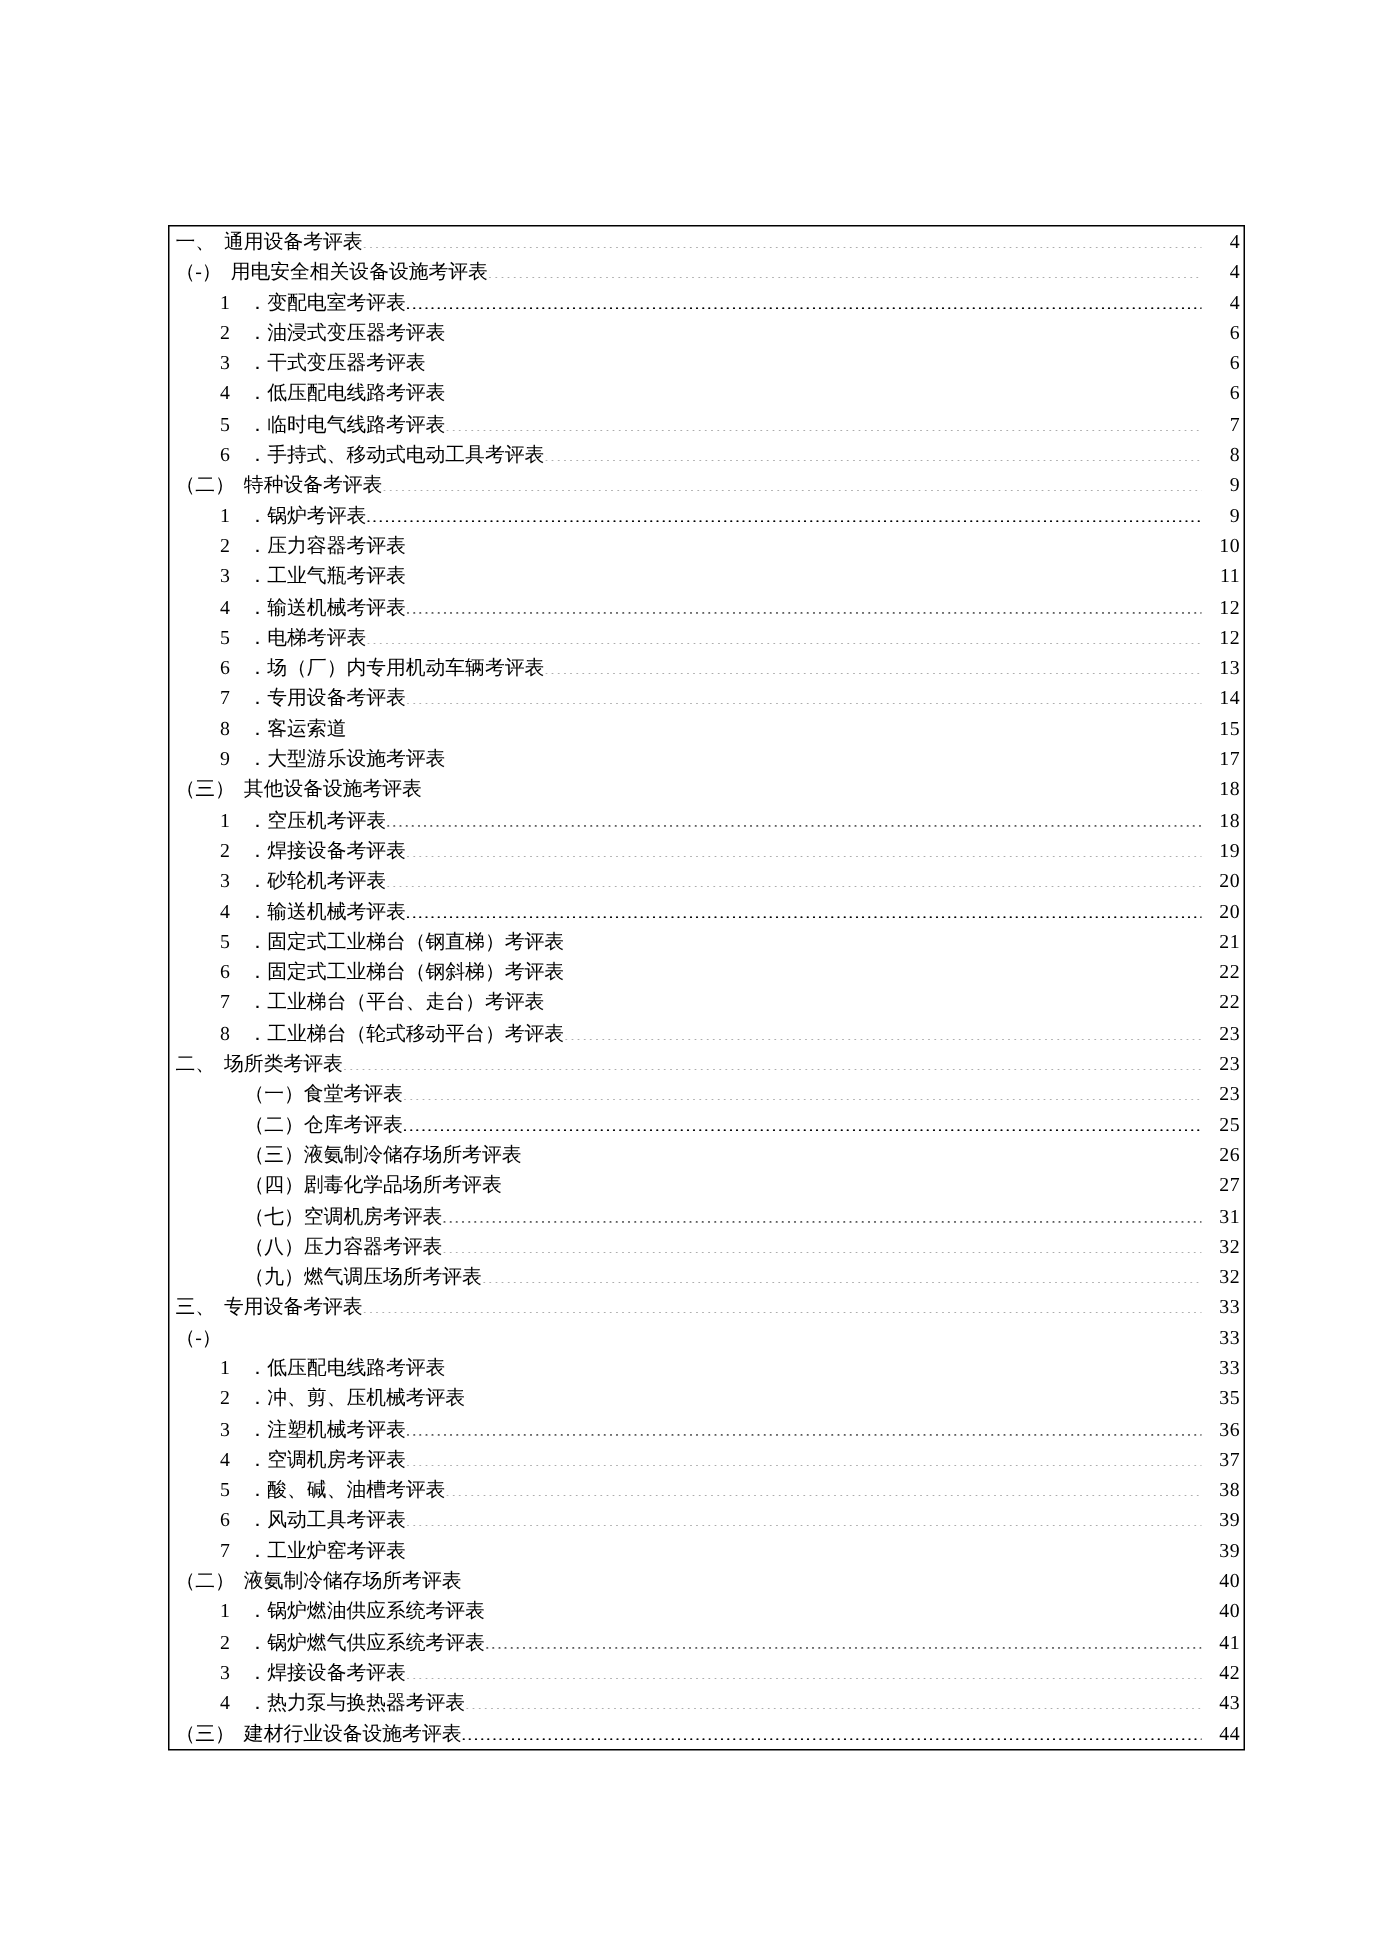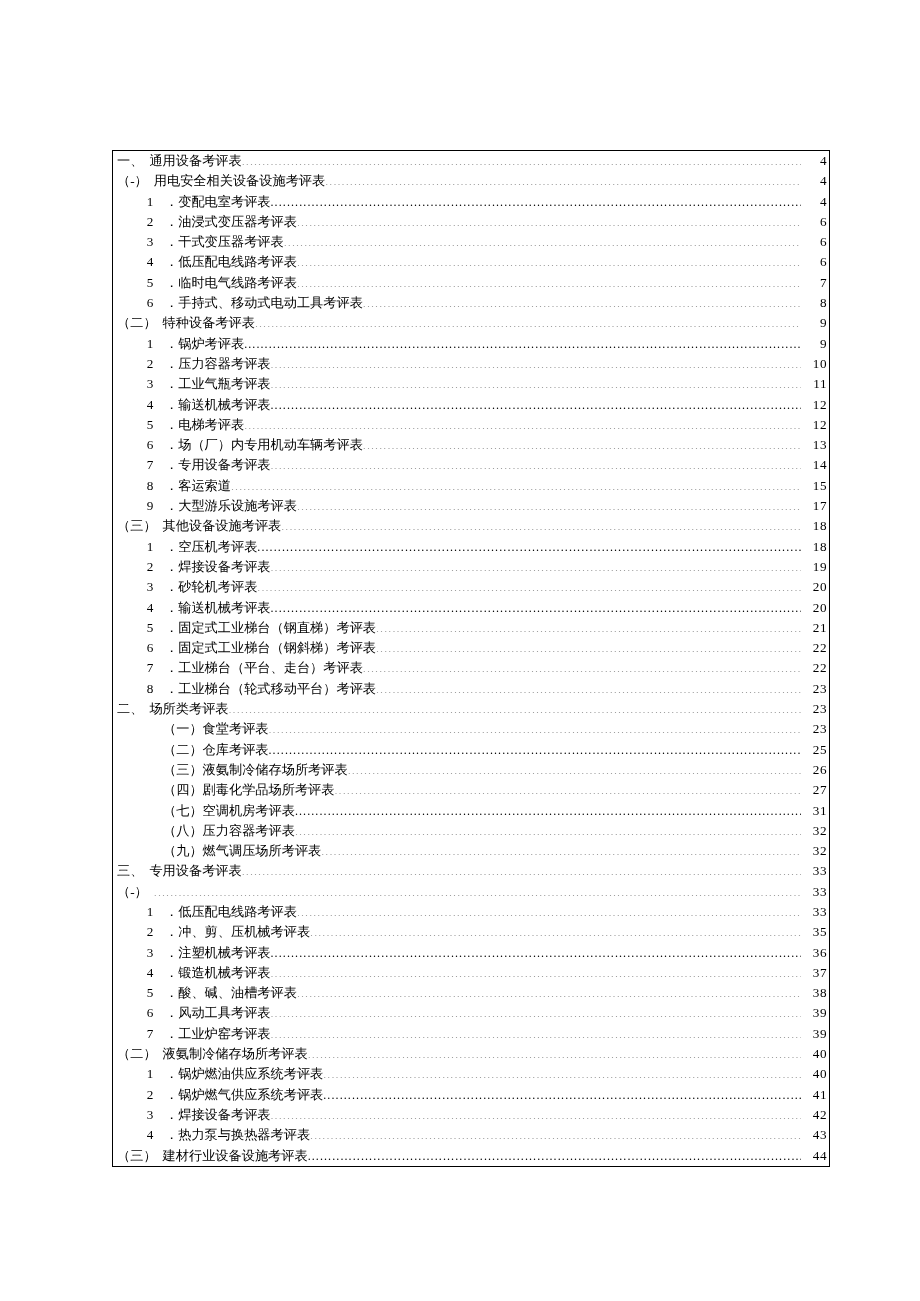--- a/index.html
+++ b/index.html
@@ -345,7 +345,7 @@
     <div class="toc-line">
       <span class="toc-indent ind1"></span>
       <span class="toc-num wide">4</span>
-      <span class="toc-text">．锻造机械考评表</span>
+      <span class="toc-text">．空调机房考评表</span>
       <span class="toc-leader"></span>
       <span class="toc-page">37</span>
     </div>

